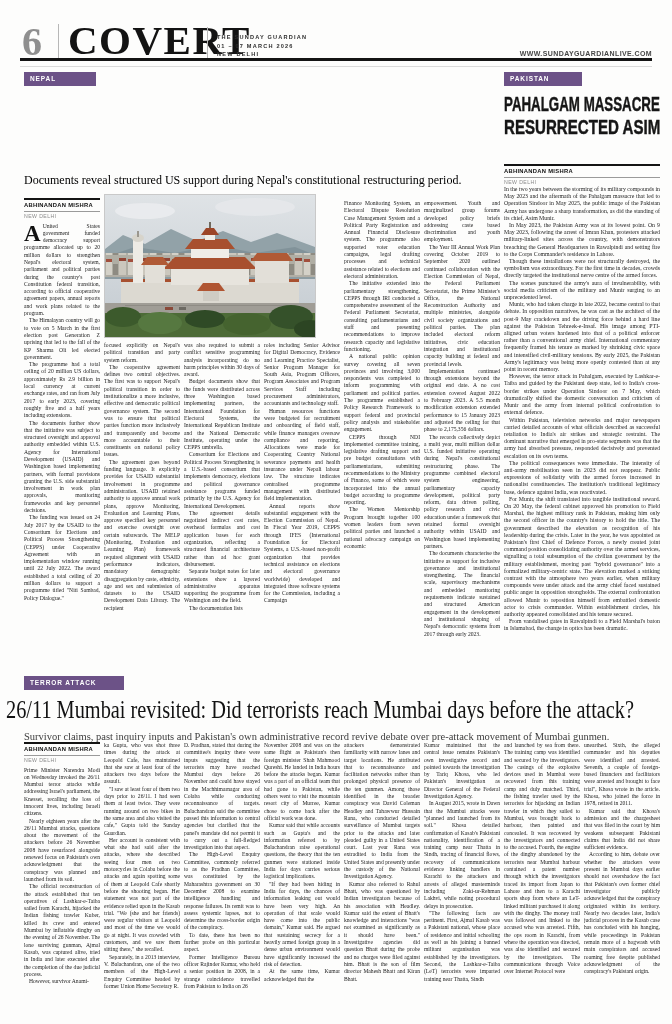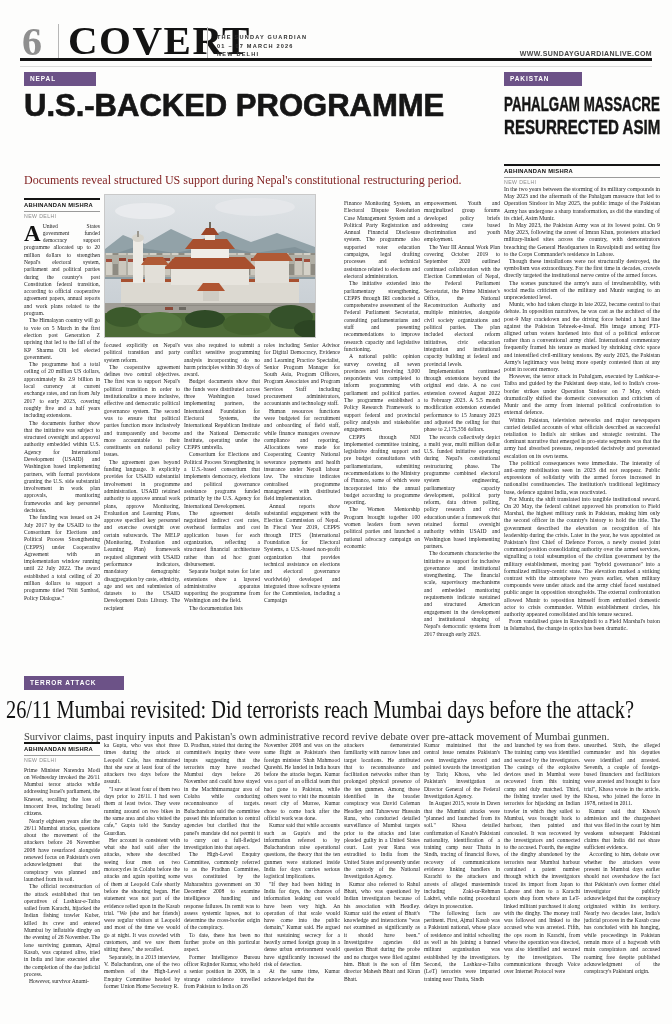--- a/index.html
+++ b/index.html
@@ -64,7 +64,6 @@
   <div>
     <div class="abs tag" style="left:24px;top:72px;width:66px;">NEPAL</div>
     <div class="abs" style="left:24px;top:86px;width:476px;">
-      <div style="height:40px;"><span class="fit hl-sans">U.S.-BACKED PROGRAMME</span></div>
     </div>
     <div class="abs" style="left:24px;top:170px;width:476px;">
       <span class="fit standfirst">Documents reveal structured US support during Nepal's constitutional restructuring period.</span>

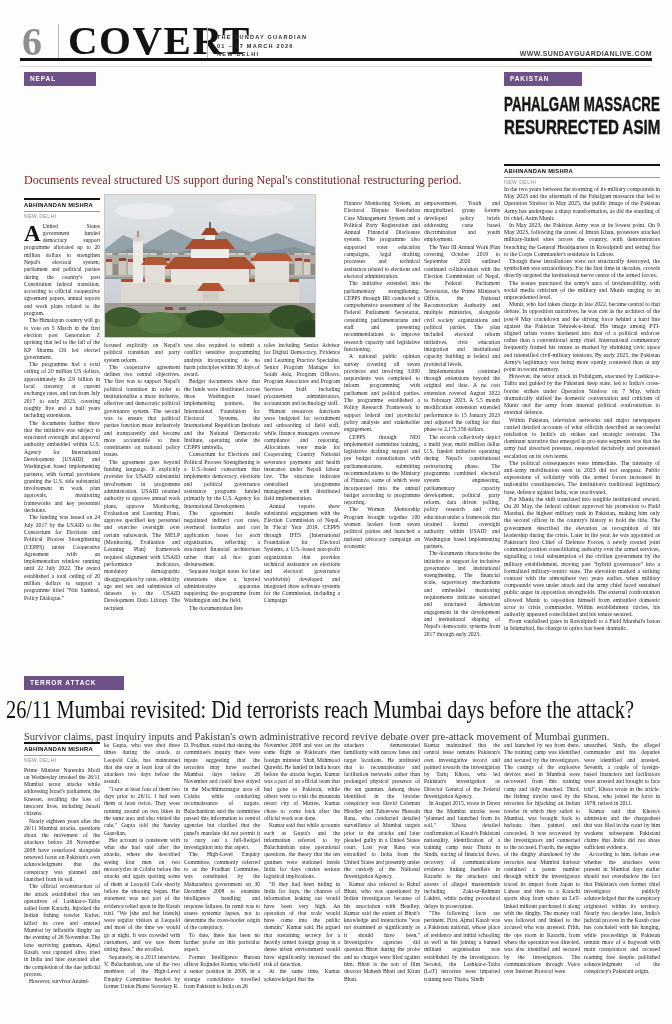--- a/index.html
+++ b/index.html
@@ -21,7 +21,7 @@
   .fit{display:inline-block;white-space:nowrap;transform-origin:0 50%;}
   .hl-sans{font:700 31px/40px "Liberation Sans",sans-serif;color:#161616;-webkit-text-stroke:.7px #161616;}
   .hl-sans-sm{font:700 21px/23px "Liberation Sans",sans-serif;color:#161616;-webkit-text-stroke:.45px #161616;}
-  .standfirst{font:400 12px/14px "Liberation Serif",serif;color:#7f1d1d;}
+  .standfirst{font:400 12px/14px "Liberation Serif",serif;color:#000000;}
   .hl-serif{font:400 25px/27px "Liberation Serif",serif;color:#121212;}
   .standfirst2{font:400 10.5px/12px "Liberation Serif",serif;color:#3d3d3d;}
   

